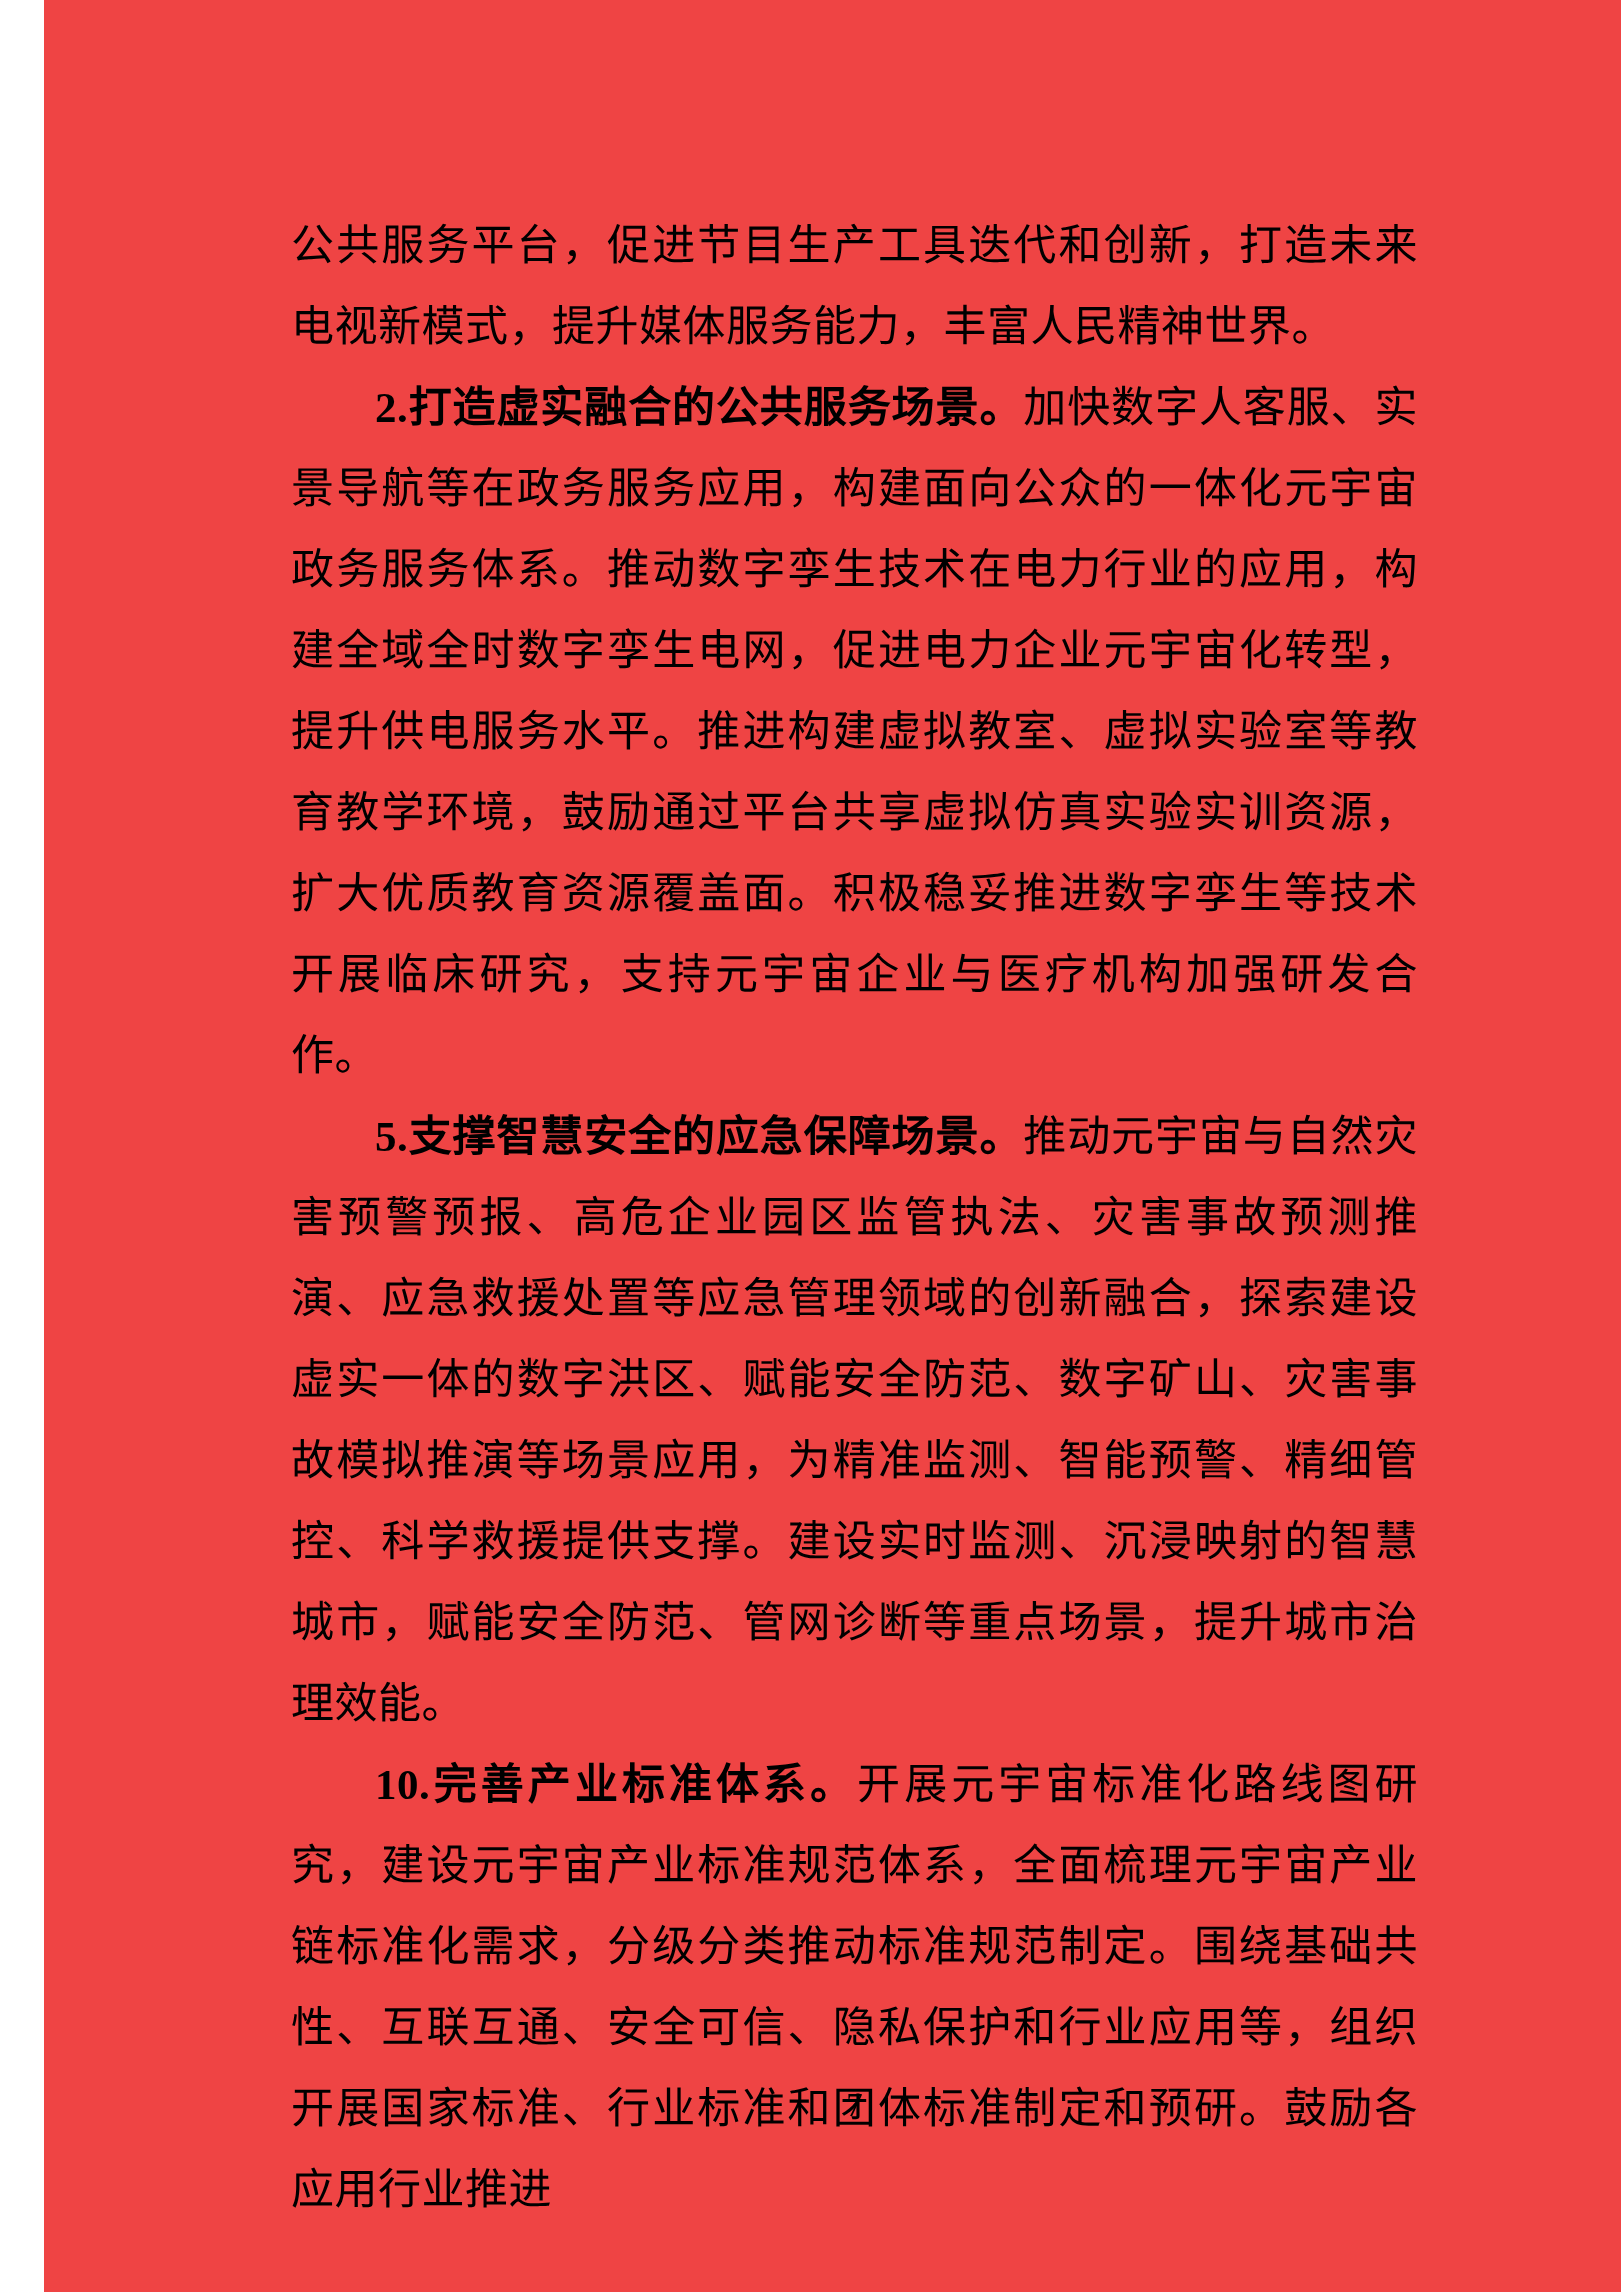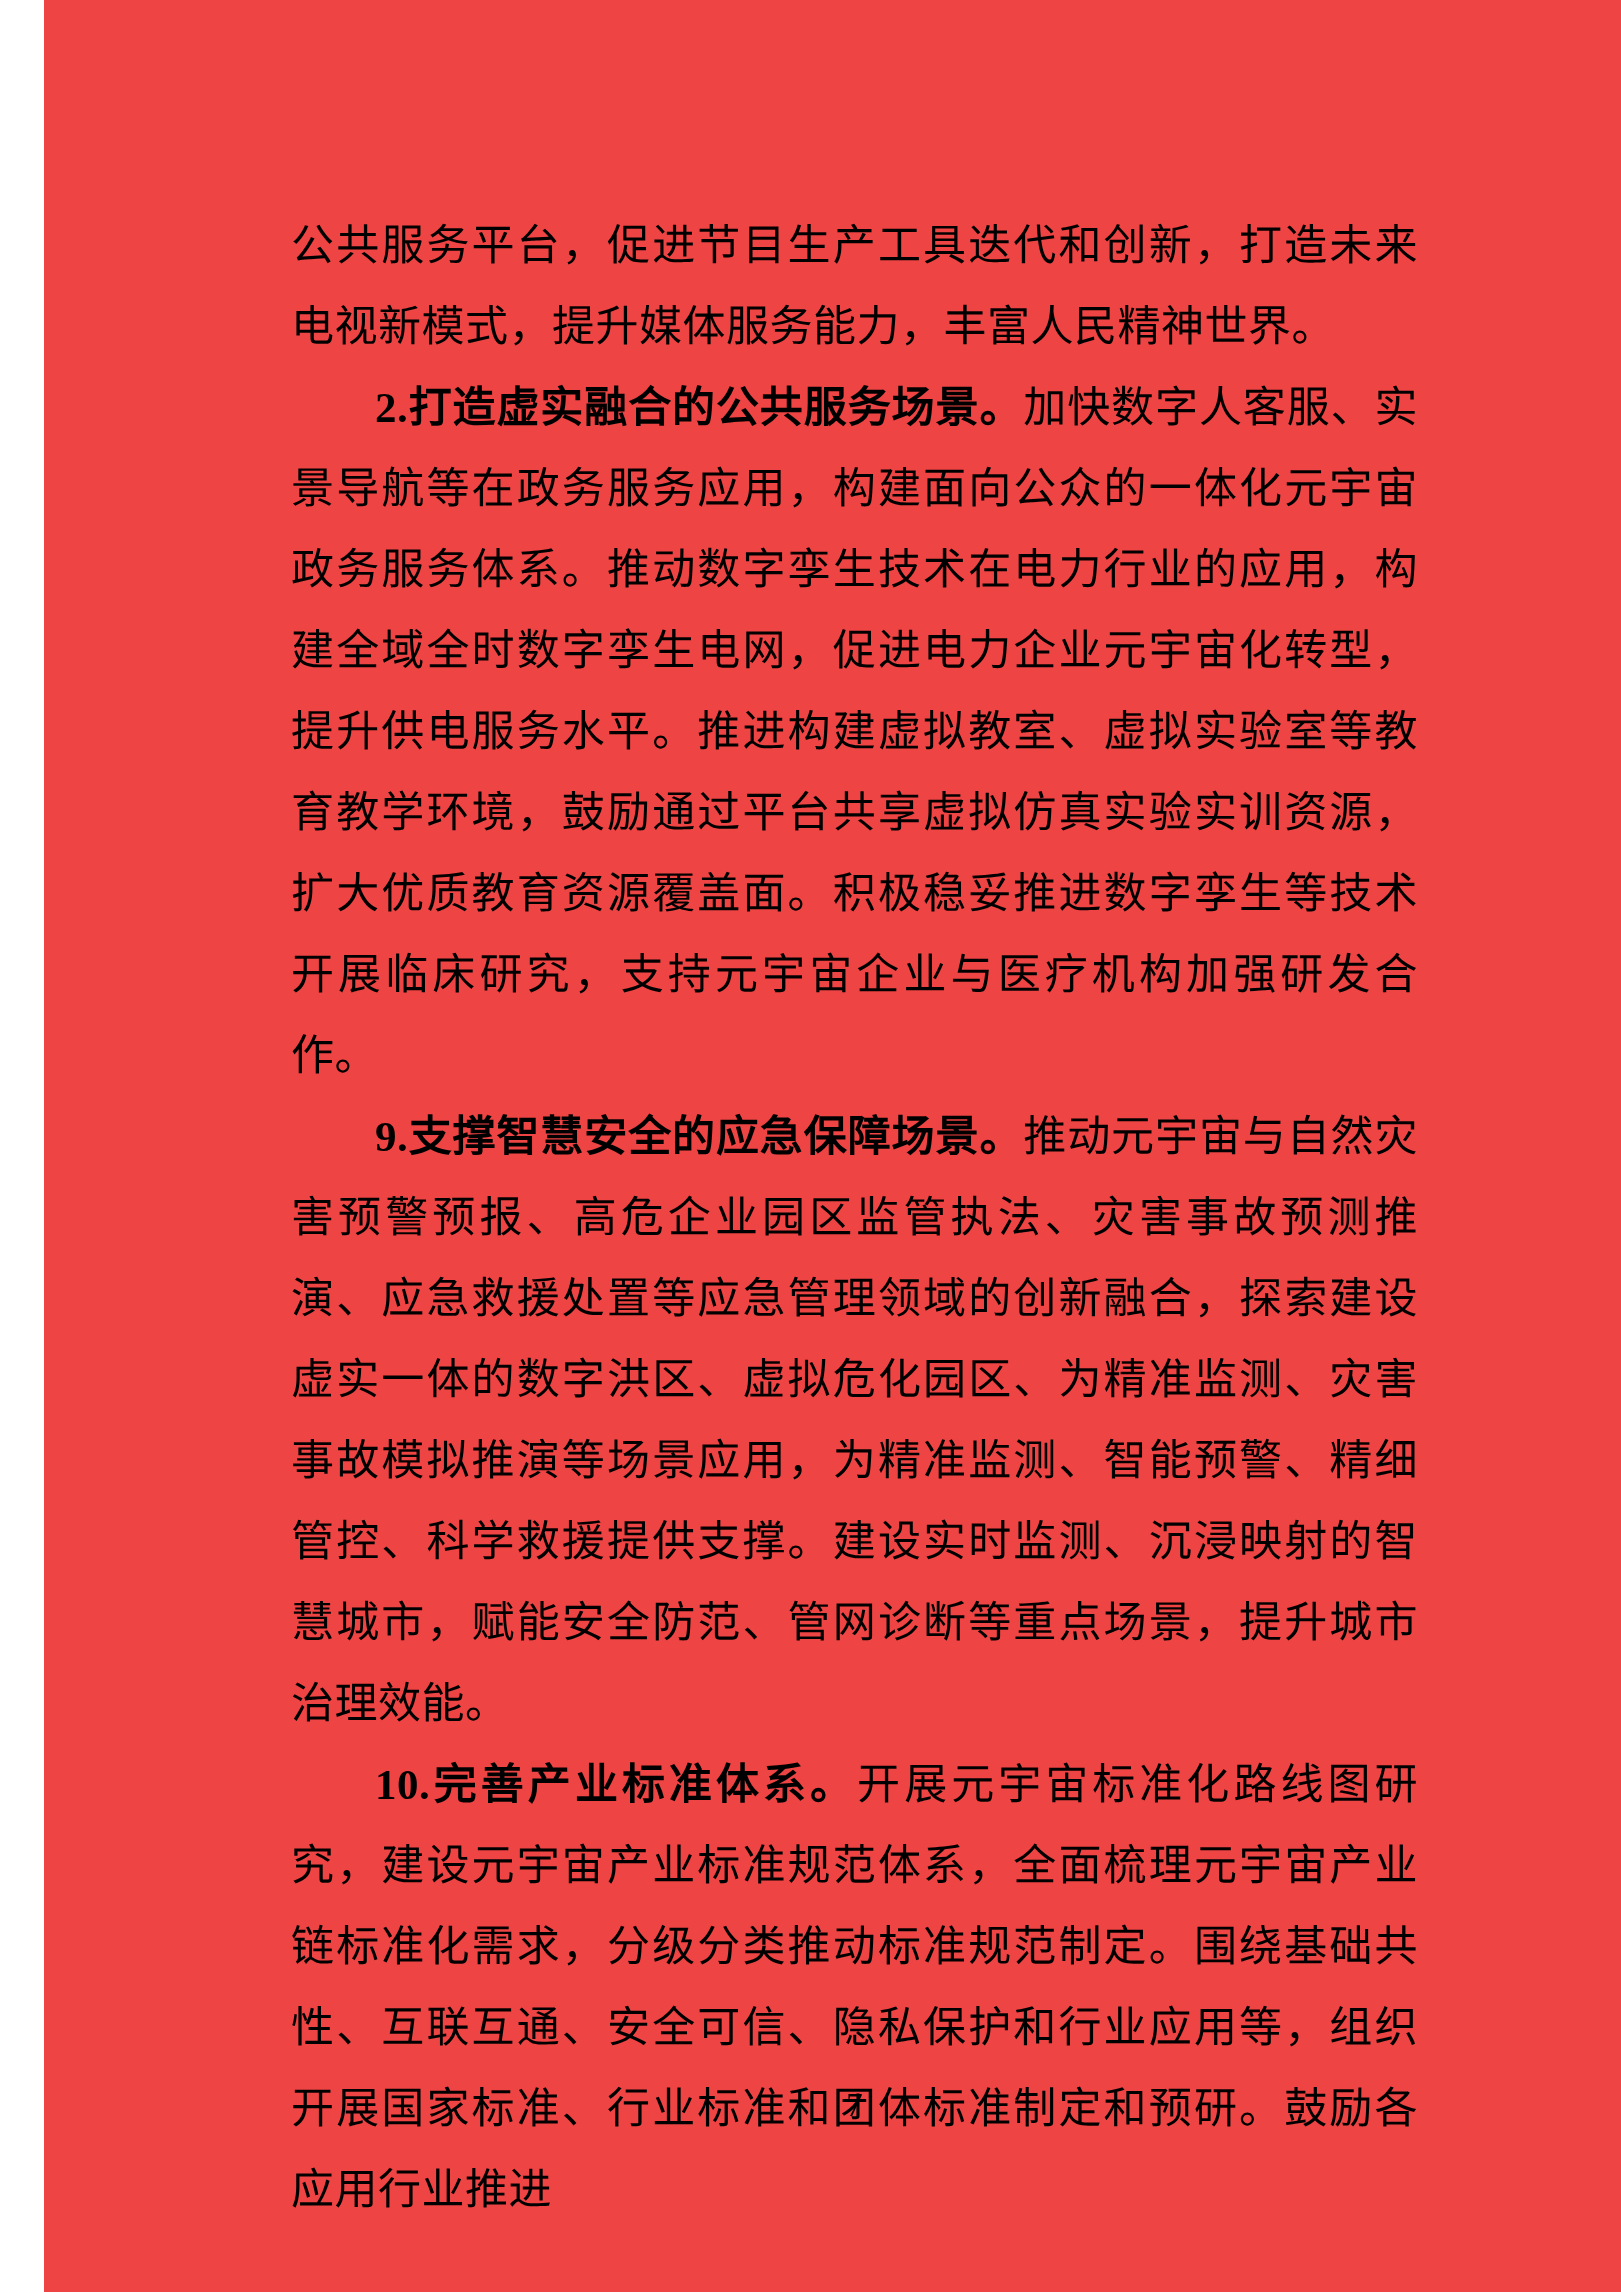--- a/index.html
+++ b/index.html
@@ -63,7 +63,7 @@
 
     <p class="para-indent"><b class="lead">2.打造虚实融合的公共服务场景。</b><span>加快数字人客服、实景导航等在政务服务应用，构建面向公众的一体化元宇宙政务服务体系。推动数字孪生技术在电力行业的应用，构建全域全时数字孪生电网，促进电力企业元宇宙化转型，提升供电服务水平。推进构建虚拟教室、虚拟实验室等教育教学环境，鼓励通过平台共享虚拟仿真实验实训资源，扩大优质教育资源覆盖面。积极稳妥推进数字孪生等技术开展临床研究，支持元宇宙企业与医疗机构加强研发合作。</span></p>
 
-    <p class="para-indent"><b class="lead">9.支撑智慧安全的应急保障场景。</b><span>推动元宇宙与自然灾害预警预报、高危企业园区监管执法、灾害事故预测推演、应急救援处置等应急管理领域的创新融合，探索建设虚实一体的数字洪区、虚拟危化园区、为精准监测、灾害事故模拟推演等场景应用，为精准监测、智能预警、精细管控、科学救援提供支撑。建设实时监测、沉浸映射的智慧城市，赋能安全防范、管网诊断等重点场景，提升城市治理效能。</span></p>
+    <p class="para-indent"><b class="lead">5.支撑智慧安全的应急保障场景。</b><span>推动元宇宙与自然灾害预警预报、高危企业园区监管执法、灾害事故预测推演、应急救援处置等应急管理领域的创新融合，探索建设虚实一体的数字洪区、虚拟危化园区、为精准监测、灾害事故模拟推演等场景应用，为精准监测、智能预警、精细管控、科学救援提供支撑。建设实时监测、沉浸映射的智慧城市，赋能安全防范、管网诊断等重点场景，提升城市治理效能。</span></p>
 
 
     <p class="para-indent"><b class="lead">10.完善产业标准体系。</b><span>开展元宇宙标准化路线图研究，建设元宇宙产业标准规范体系，全面梳理元宇宙产业链标准化需求，分级分类推动标准规范制定。围绕基础共性、互联互通、安全可信、隐私保护和行业应用等，组织开展国家标准、行业标准和团体标准制定和预研。鼓励各应用行业推进</span></p>

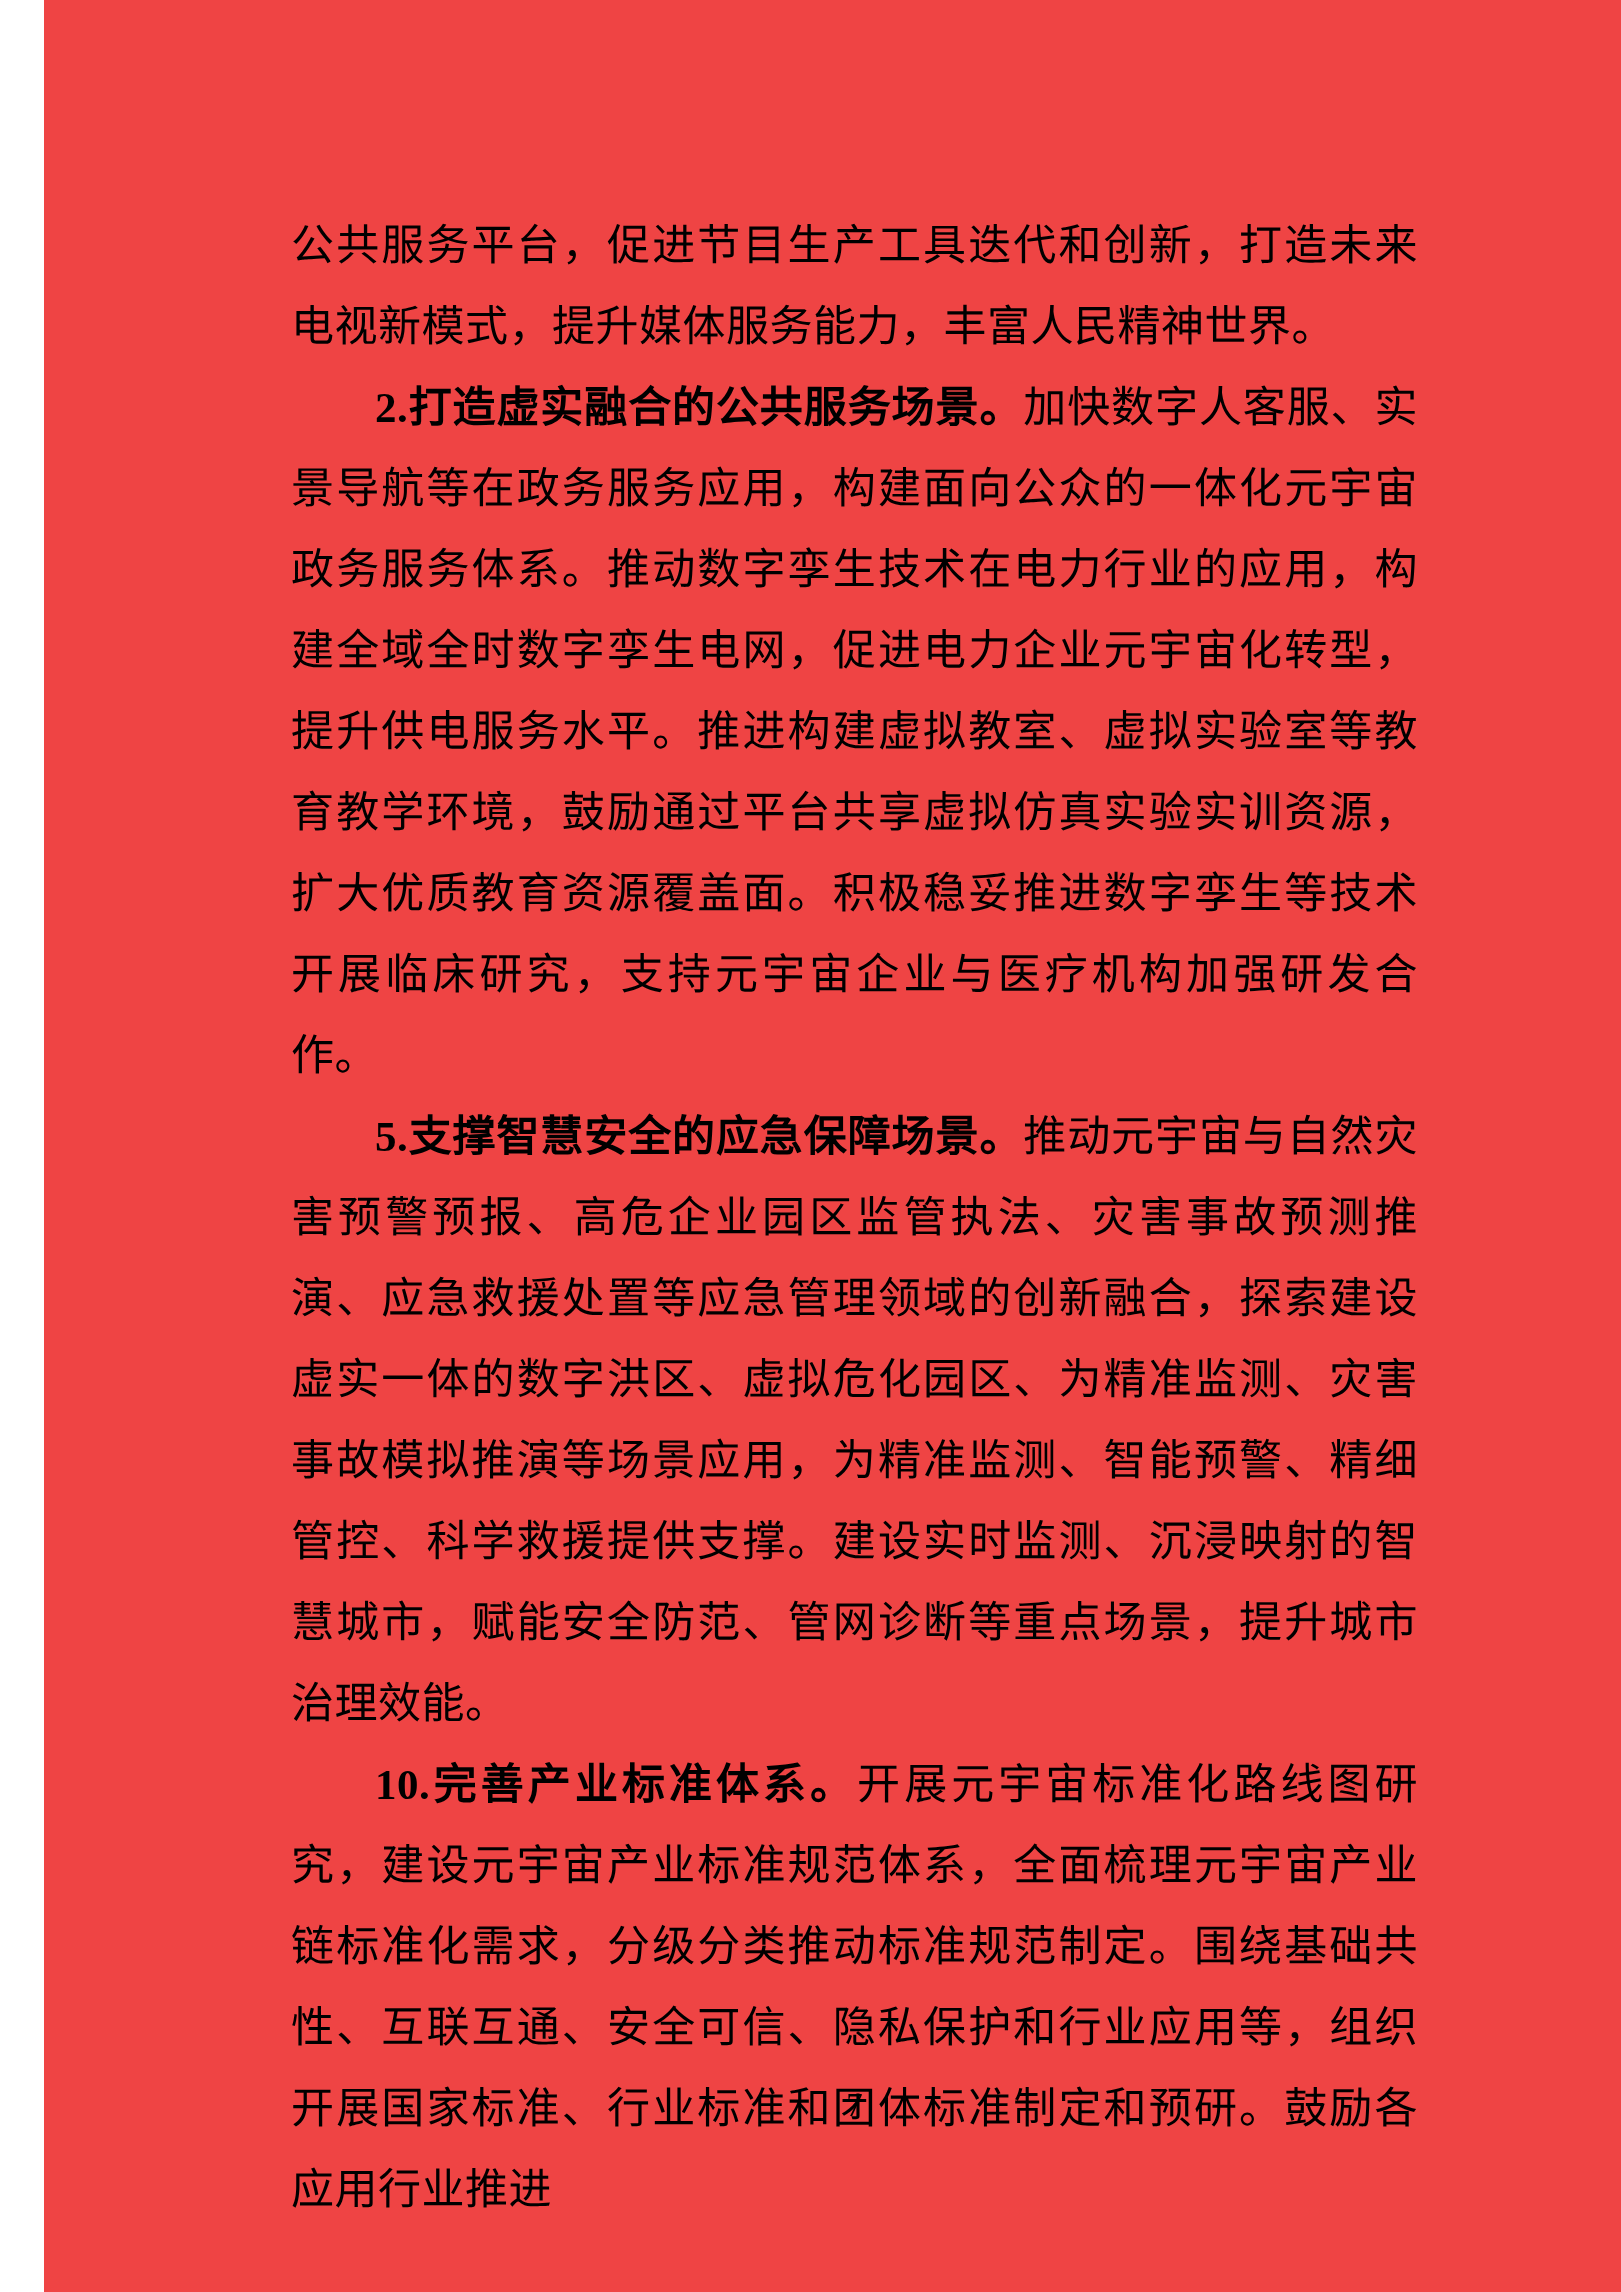--- a/index.html
+++ b/index.html
@@ -63,7 +63,7 @@
 
     <p class="para-indent"><b class="lead">2.打造虚实融合的公共服务场景。</b><span>加快数字人客服、实景导航等在政务服务应用，构建面向公众的一体化元宇宙政务服务体系。推动数字孪生技术在电力行业的应用，构建全域全时数字孪生电网，促进电力企业元宇宙化转型，提升供电服务水平。推进构建虚拟教室、虚拟实验室等教育教学环境，鼓励通过平台共享虚拟仿真实验实训资源，扩大优质教育资源覆盖面。积极稳妥推进数字孪生等技术开展临床研究，支持元宇宙企业与医疗机构加强研发合作。</span></p>
 
-    <p class="para-indent"><b class="lead">5.支撑智慧安全的应急保障场景。</b><span>推动元宇宙与自然灾害预警预报、高危企业园区监管执法、灾害事故预测推演、应急救援处置等应急管理领域的创新融合，探索建设虚实一体的数字洪区、虚拟危化园区、为精准监测、灾害事故模拟推演等场景应用，为精准监测、智能预警、精细管控、科学救援提供支撑。建设实时监测、沉浸映射的智慧城市，赋能安全防范、管网诊断等重点场景，提升城市治理效能。</span></p>
+    <p class="para-indent"><b class="lead">5.支撑智慧安全的应急保障场景。</b><span>推动元宇宙与自然灾害预警预报、高危企业园区监管执法、灾害事故预测推演、应急救援处置等应急管理领域的创新融合，探索建设虚实一体的数字洪区、赋能安全防范、数字矿山、灾害事故模拟推演等场景应用，为精准监测、智能预警、精细管控、科学救援提供支撑。建设实时监测、沉浸映射的智慧城市，赋能安全防范、管网诊断等重点场景，提升城市治理效能。</span></p>
 
 
     <p class="para-indent"><b class="lead">10.完善产业标准体系。</b><span>开展元宇宙标准化路线图研究，建设元宇宙产业标准规范体系，全面梳理元宇宙产业链标准化需求，分级分类推动标准规范制定。围绕基础共性、互联互通、安全可信、隐私保护和行业应用等，组织开展国家标准、行业标准和团体标准制定和预研。鼓励各应用行业推进</span></p>

